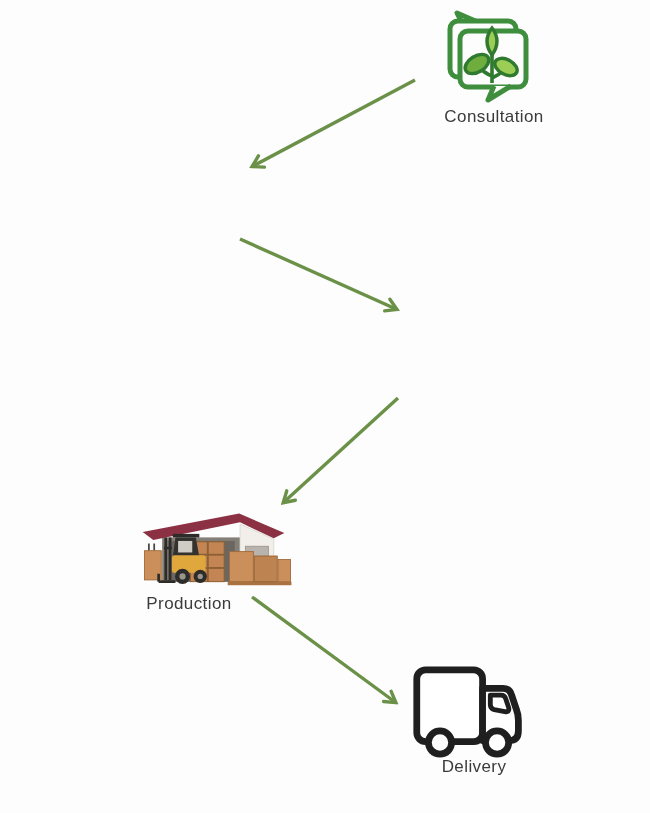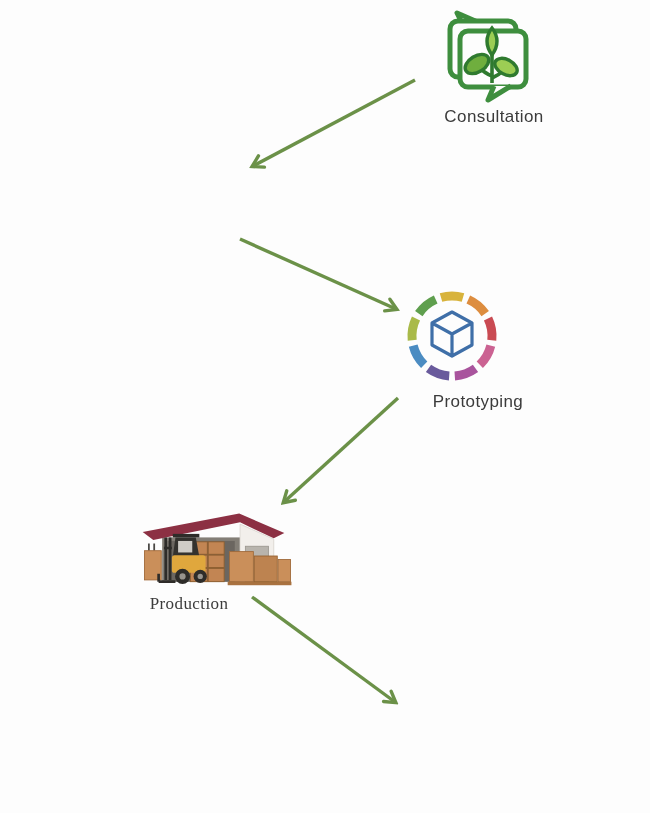--- a/index.html
+++ b/index.html
@@ -60,23 +60,6 @@
   </div>
 
 
-  <div class="step" style="left:402px;top:286px;">
-    <svg width="100" height="100" viewBox="0 0 100 100">
-      <g fill="none" stroke-width="9">
-        <path d="M39,11.5 A40,40 0 0 1 61,11.5" stroke="#d8b33c"></path>
-        <path d="M66.3,13.5 A40,40 0 0 1 83.2,27.6" stroke="#dd8d3f"></path>
-        <path d="M86,32.5 A40,40 0 0 1 89.8,54.2" stroke="#c94a52"></path>
-        <path d="M88.8,59.7 A40,40 0 0 1 77.8,78.8" stroke="#cb6292"></path>
-        <path d="M73.5,82.4 A40,40 0 0 1 52.8,89.9" stroke="#a9549d"></path>
-        <path d="M47.2,89.9 A40,40 0 0 1 26.5,82.4" stroke="#695a9c"></path>
-        <path d="M22.2,78.8 A40,40 0 0 1 11.2,59.7" stroke="#4b8cc2"></path>
-        <path d="M10.2,54.2 A40,40 0 0 1 14,32.5" stroke="#a9ba49"></path>
-        <path d="M16.8,27.6 A40,40 0 0 1 33.7,13.5" stroke="#5f9f4e"></path>
-      </g>
-      <path d="M50,26 L70,37 L50,48 L30,37 Z M30,37 L30,59 L50,70 L50,48 M70,37 L70,59 L50,70" fill="none" stroke="#3f6fa8" stroke-width="3.2" stroke-linejoin="round"></path>
-    </svg>
-    <div class="step-label" style="left:76px;top:106px;">Prototyping</div>
-  </div>
 
   <div class="step" style="left:140px;top:502px;">
     <svg width="155" height="85" viewBox="0 0 175 96">

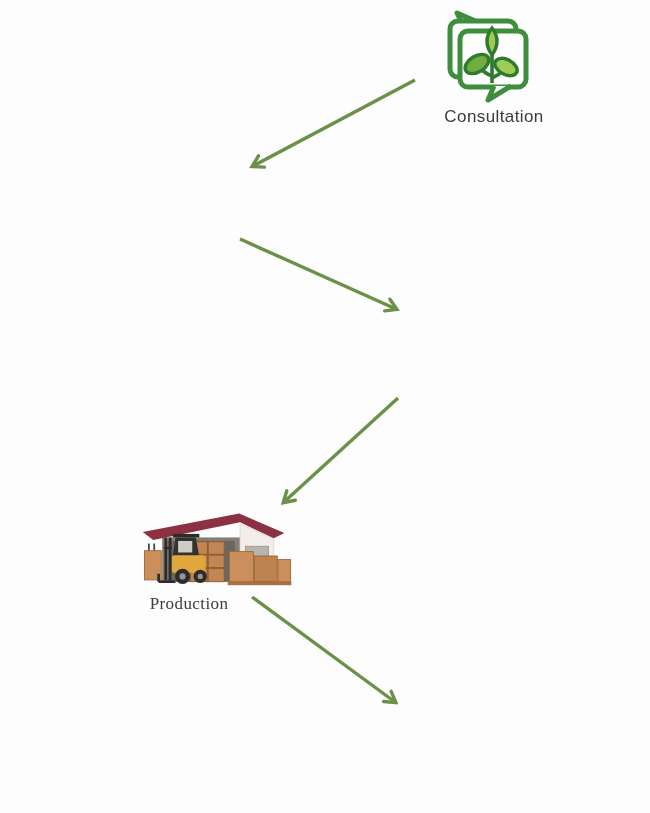--- a/index.html
+++ b/index.html
@@ -93,7 +93,7 @@
       <circle cx="68" cy="84" r="7.5" fill="#2e2c29"></circle>
         <circle cx="68" cy="84" r="3" fill="#98948e"></circle>
     </svg>
-    <div class="step-label" style="left:49px;top:92px;font-family:Liberation Serif, serif;">Production</div>
+    <div class="step-label" style="left:49px;top:92px;">Production</div>
   </div>
 
 

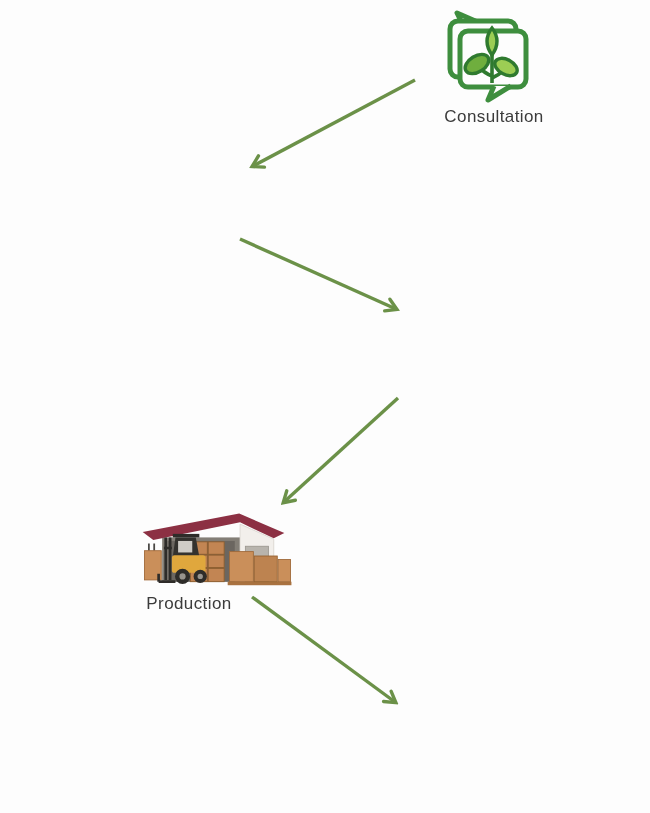--- a/index.html
+++ b/index.html
@@ -96,6 +96,16 @@
     <div class="step-label" style="left:49px;top:92px;">Production</div>
   </div>
 
+  <div class="step" style="left:410px;top:664px;">
+    <svg width="120" height="99" viewBox="0 0 124 102">
+      <rect x="7" y="6" width="68" height="74" rx="9" fill="#ffffff" stroke="#1f1f1f" stroke-width="7"></rect>
+      <path d="M75,25 H96 Q103,25 105,32 L110,47 Q112,52 112,58 V69 Q112,79 102,79 H75 Z" fill="#ffffff" stroke="#1f1f1f" stroke-width="7" stroke-linejoin="round"></path>
+      <path d="M83,32 H94 Q98,32 99,36 L102,45 Q103,50 98,49 L87,47 Q83,46 83,42 Z" fill="#ffffff" stroke="#1f1f1f" stroke-width="5" stroke-linejoin="round"></path>
+      <circle cx="31" cy="81" r="12" fill="#ffffff" stroke="#1f1f1f" stroke-width="7"></circle>
+      <circle cx="90" cy="81" r="12" fill="#ffffff" stroke="#1f1f1f" stroke-width="7"></circle>
+    </svg>
+    <div class="step-label" style="left:64px;top:93px;">Delivery</div>
+  </div>
 
 </div>
 

